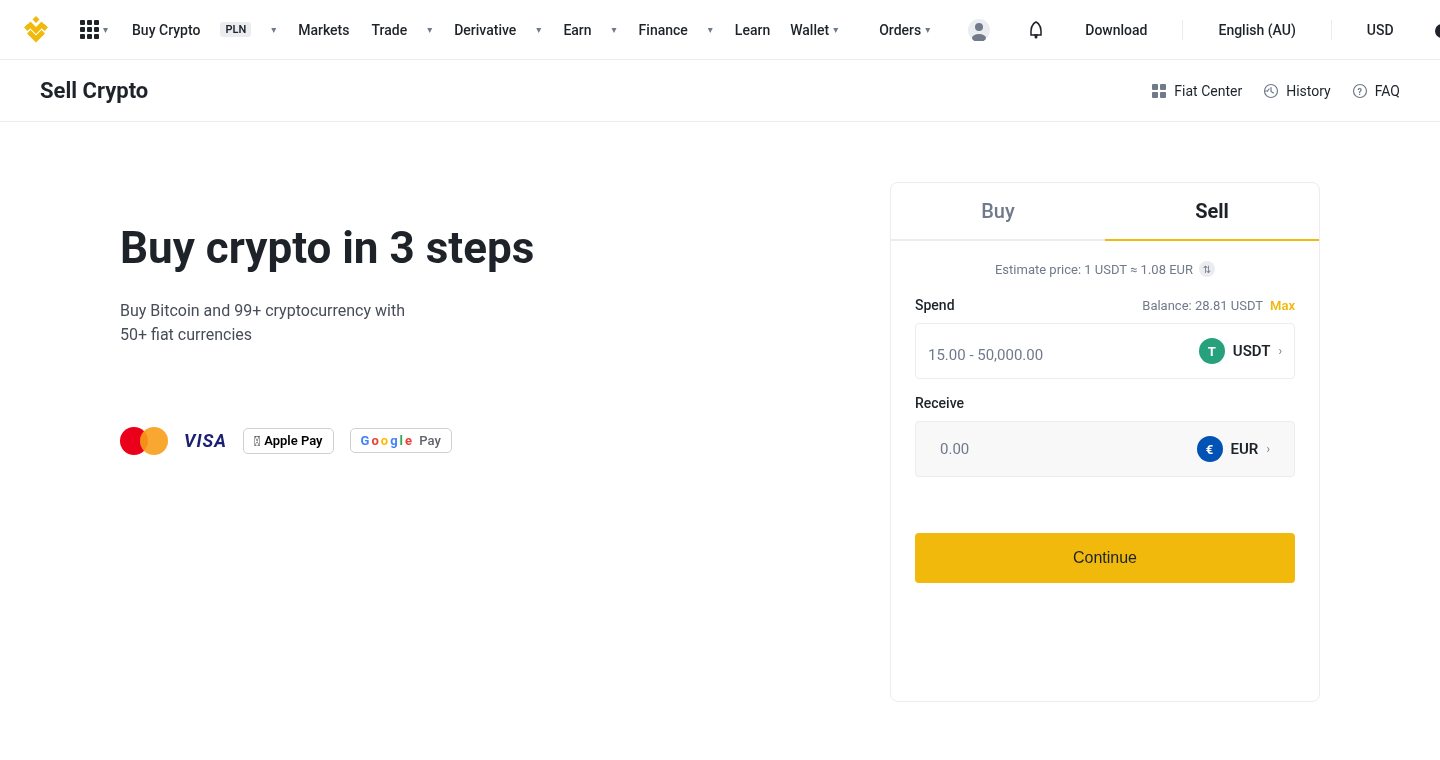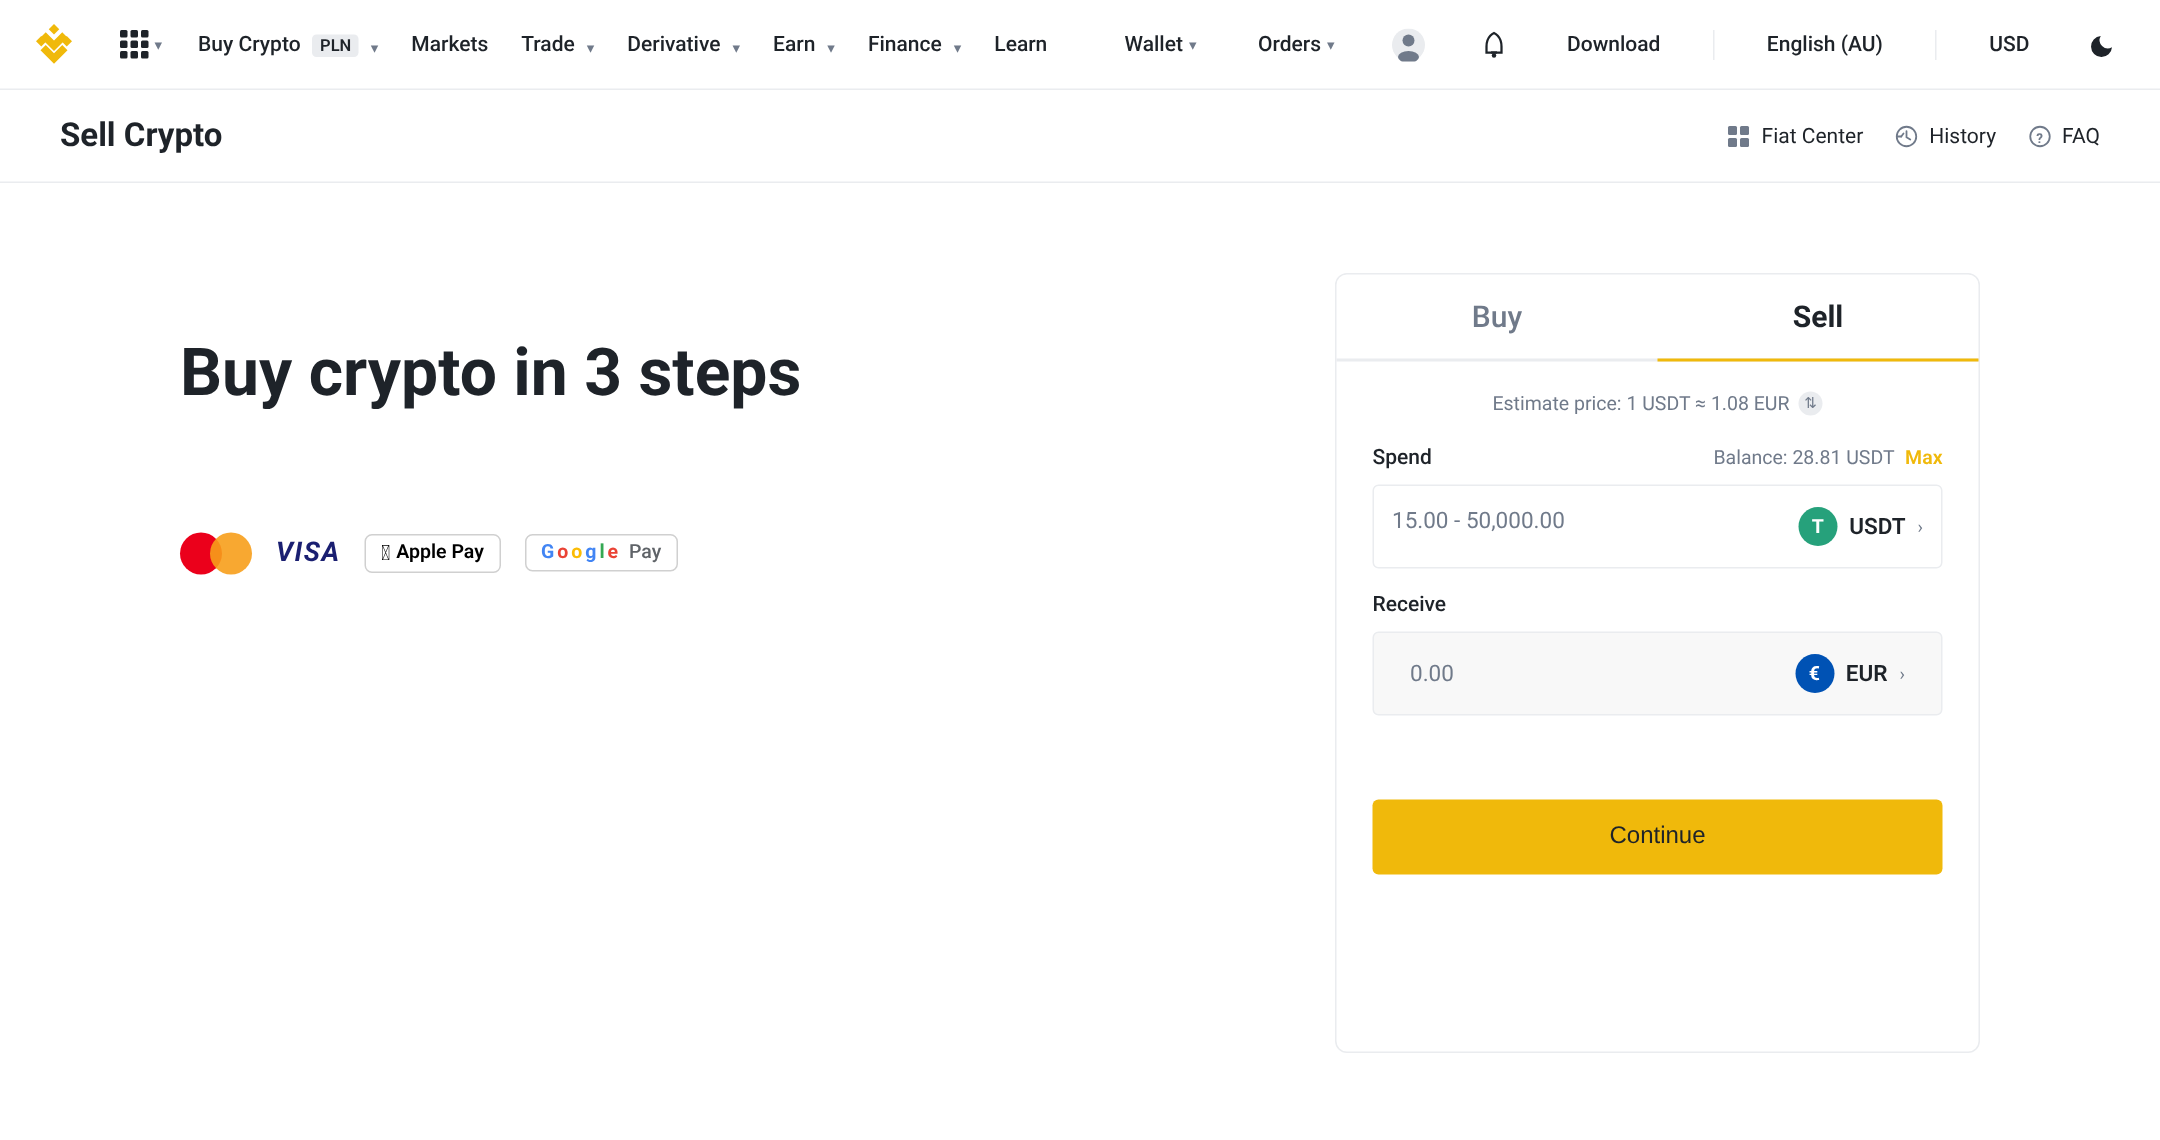--- a/index.html
+++ b/index.html
@@ -55,8 +55,8 @@
     }
     .nav-item {
       display: flex;
-      align-items: flex-end;
-      gap: 8px;
+      align-items: center;
+      gap: 20px;
       padding: 6px 10px;
       cursor: pointer;
       font-size: 14px;

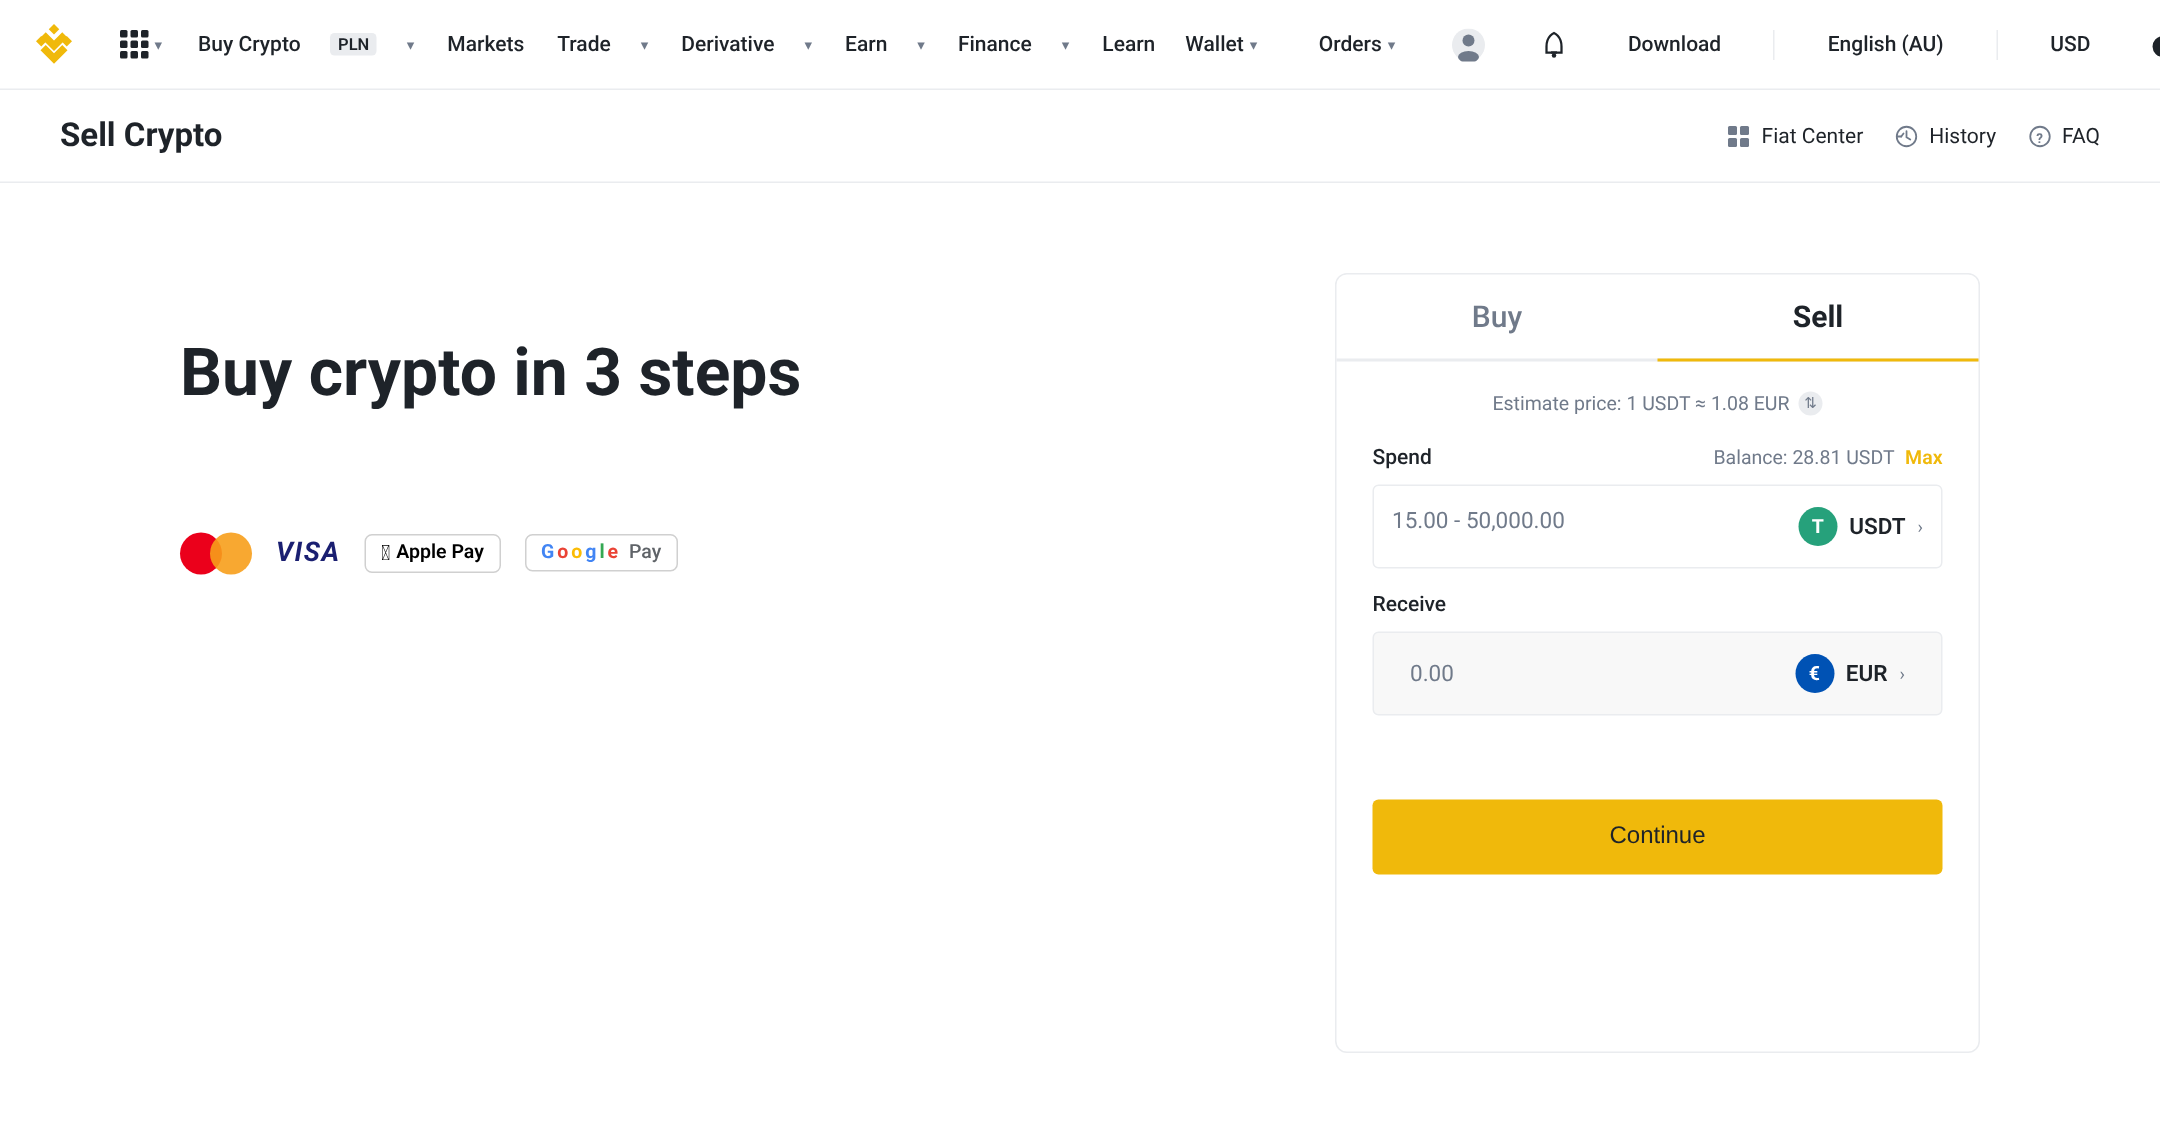--- a/index.html
+++ b/index.html
@@ -525,6 +525,9 @@
 
   <div class="left-side">
     <h2 class="hero-title">Buy crypto in 3 steps</h2>
+    <p class="hero-subtitle">
+      Buy Bitcoin and 99+ cryptocurrency with<br>50+ fiat currencies
+    </p>
 
     <div class="payment-methods">
 

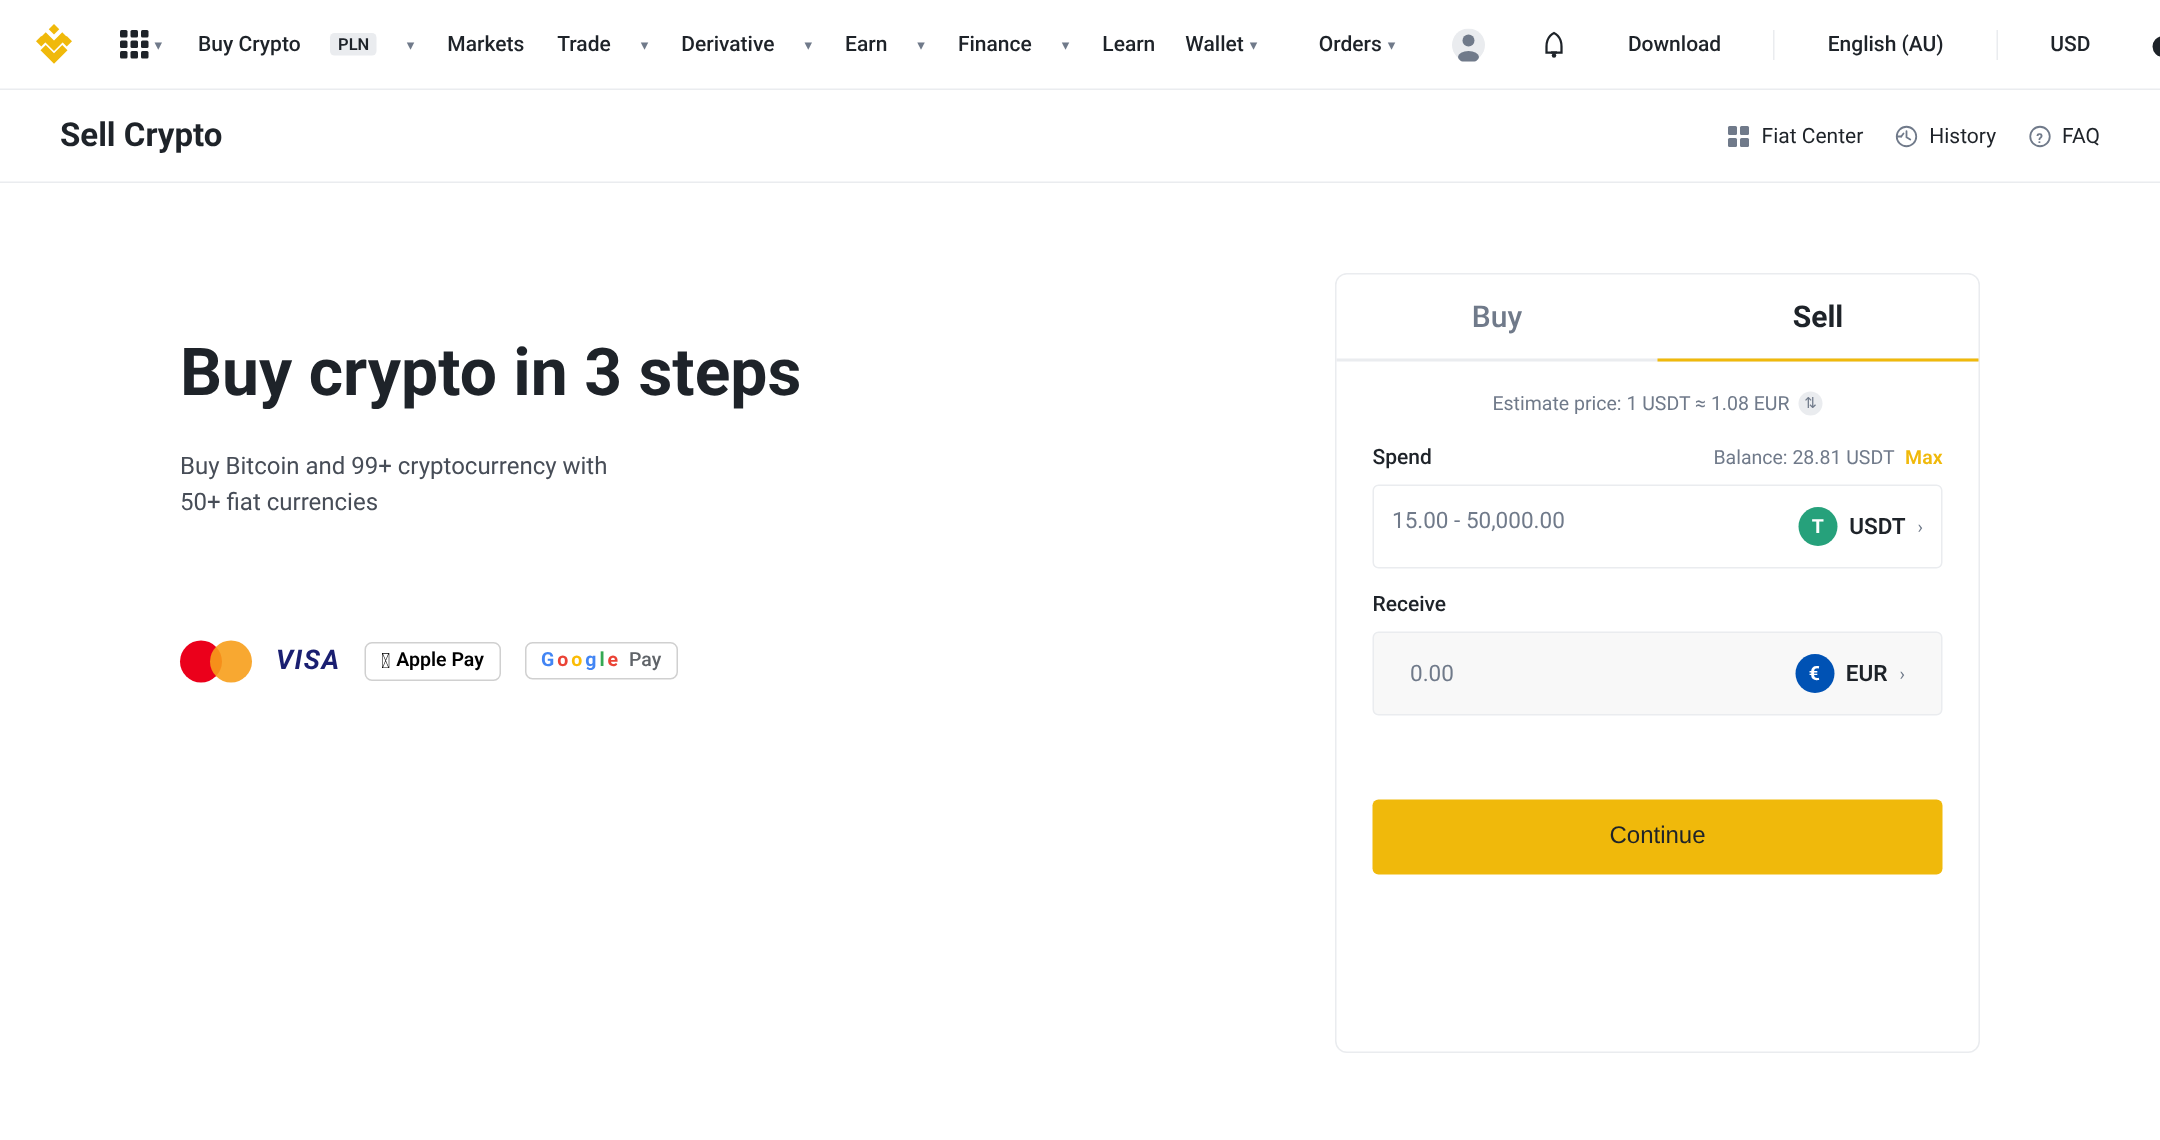--- a/index.html
+++ b/index.html
@@ -317,7 +317,7 @@
     }
     .field-input-row {
       display: flex;
-      align-items: flex-start;
+      align-items: flex-end;
       border: 1px solid #eaecef;
       border-radius: 4px;
       padding: 14px 12px;

